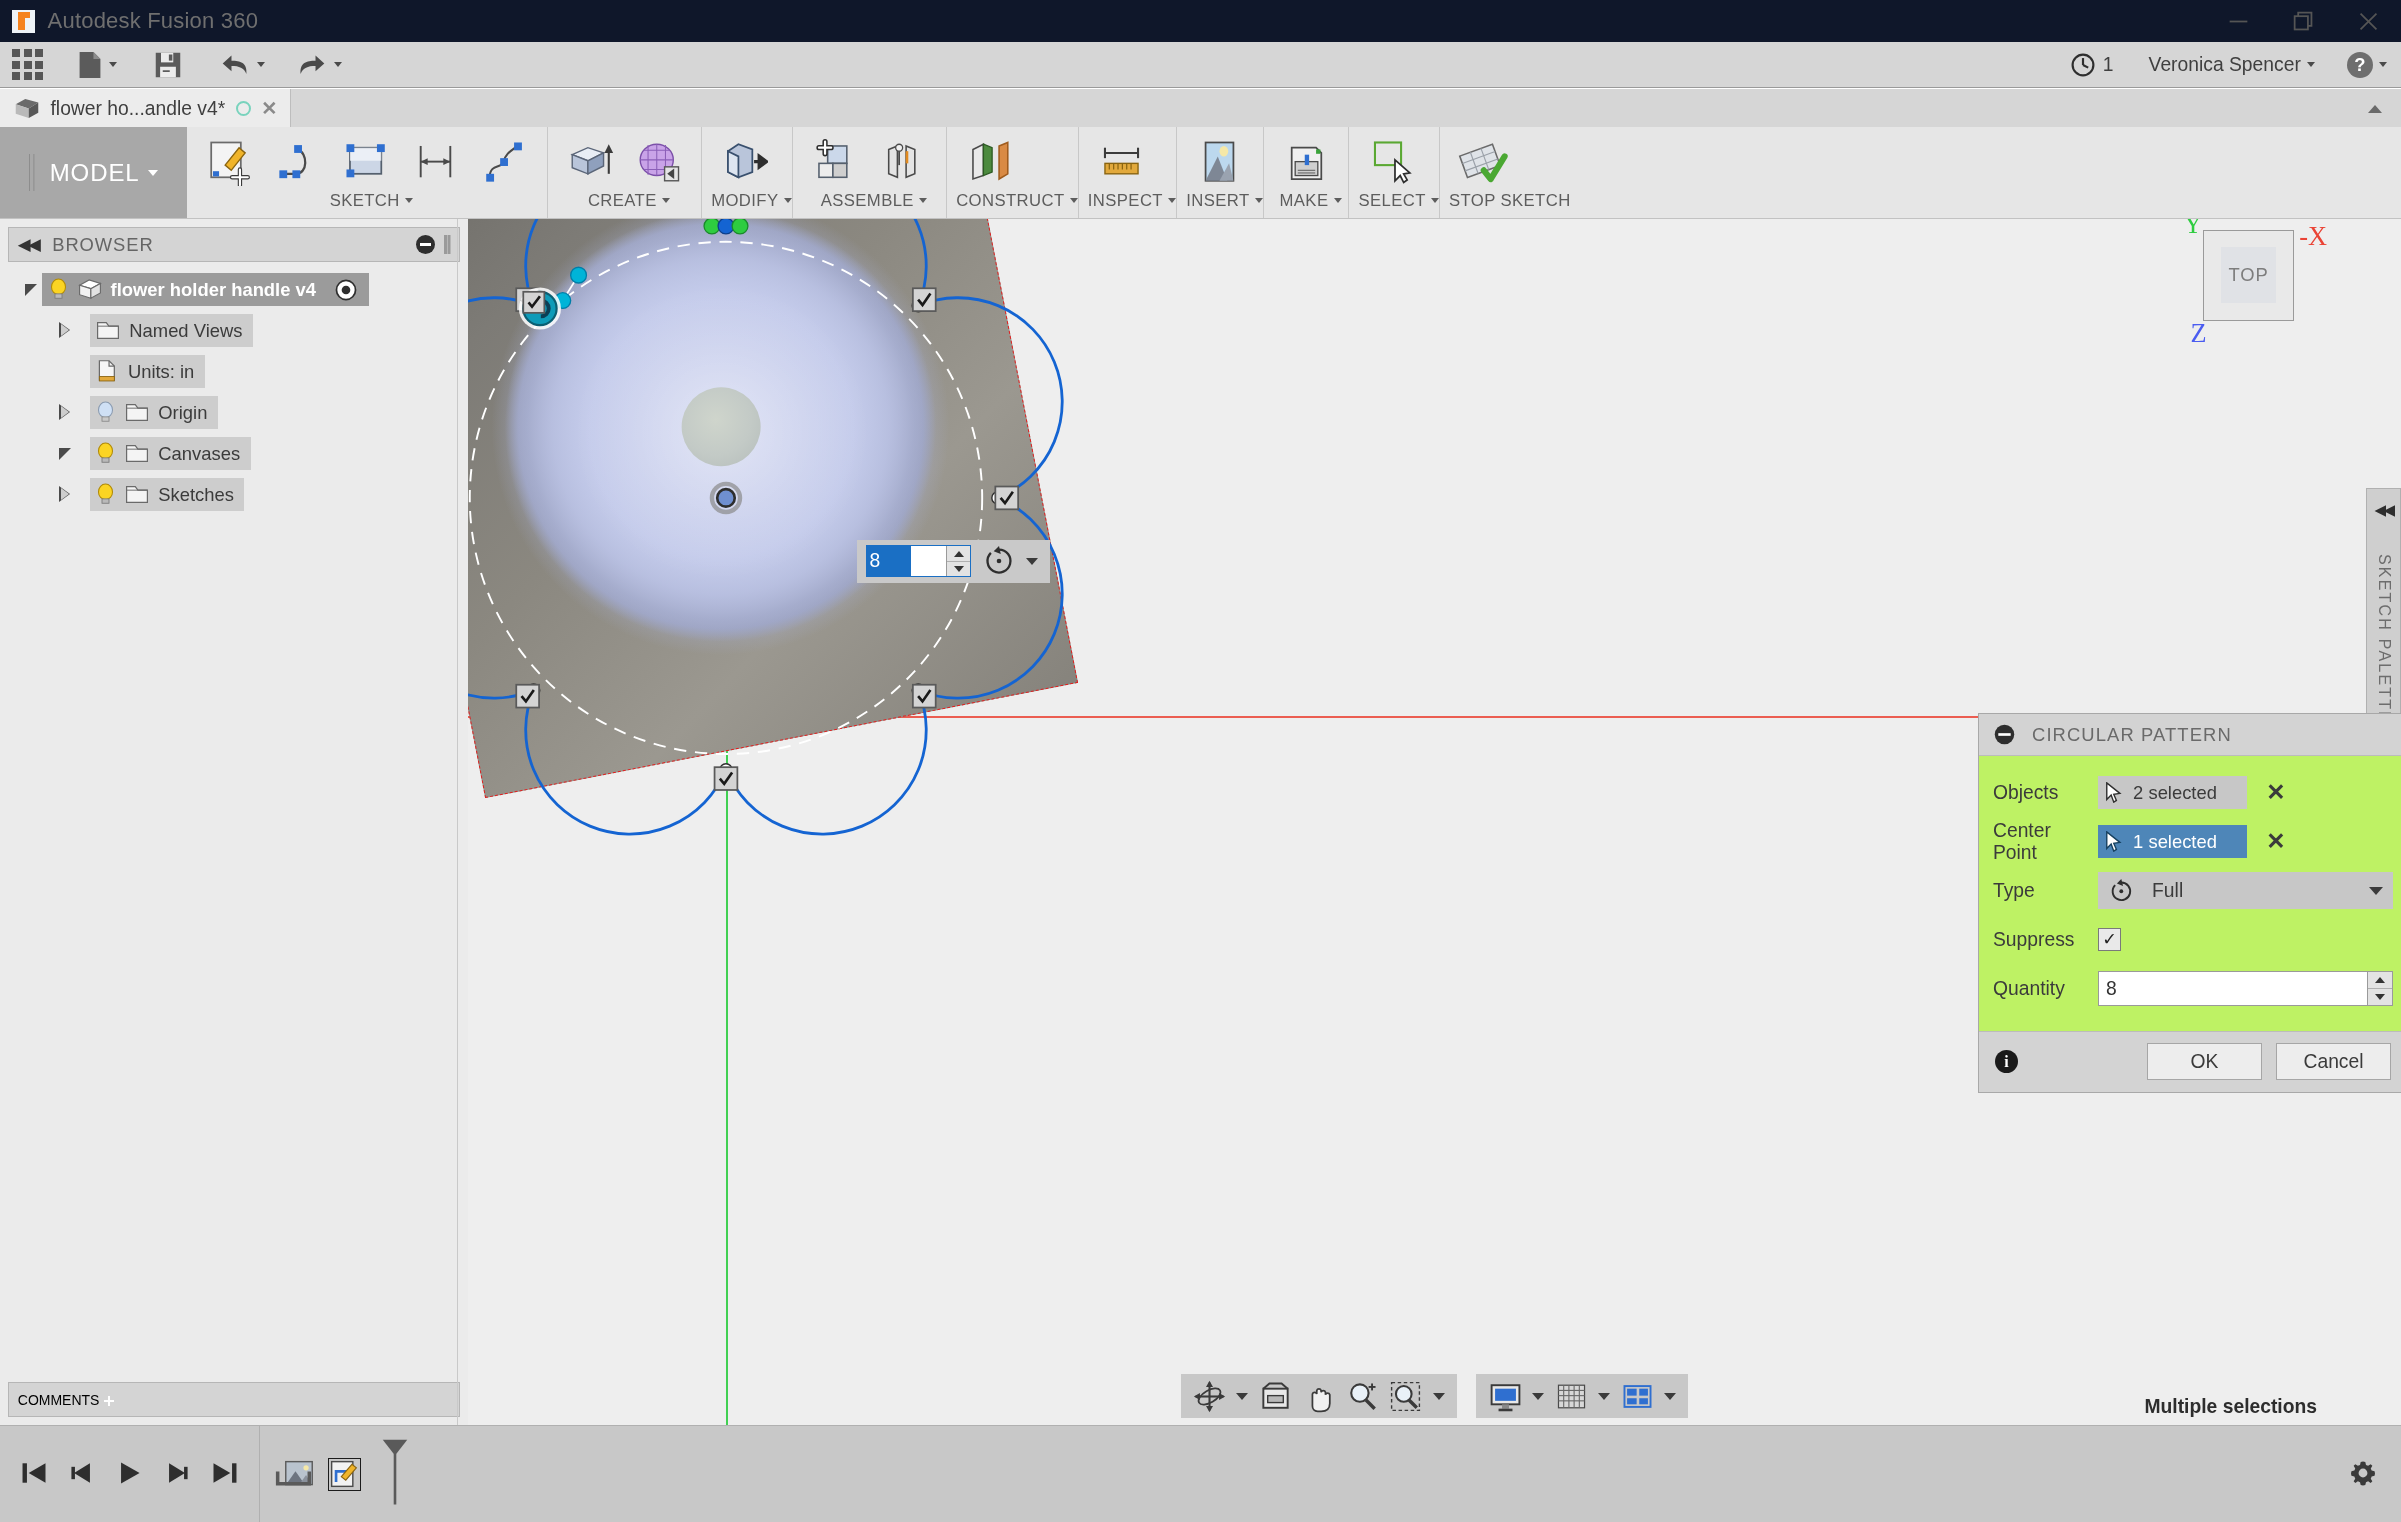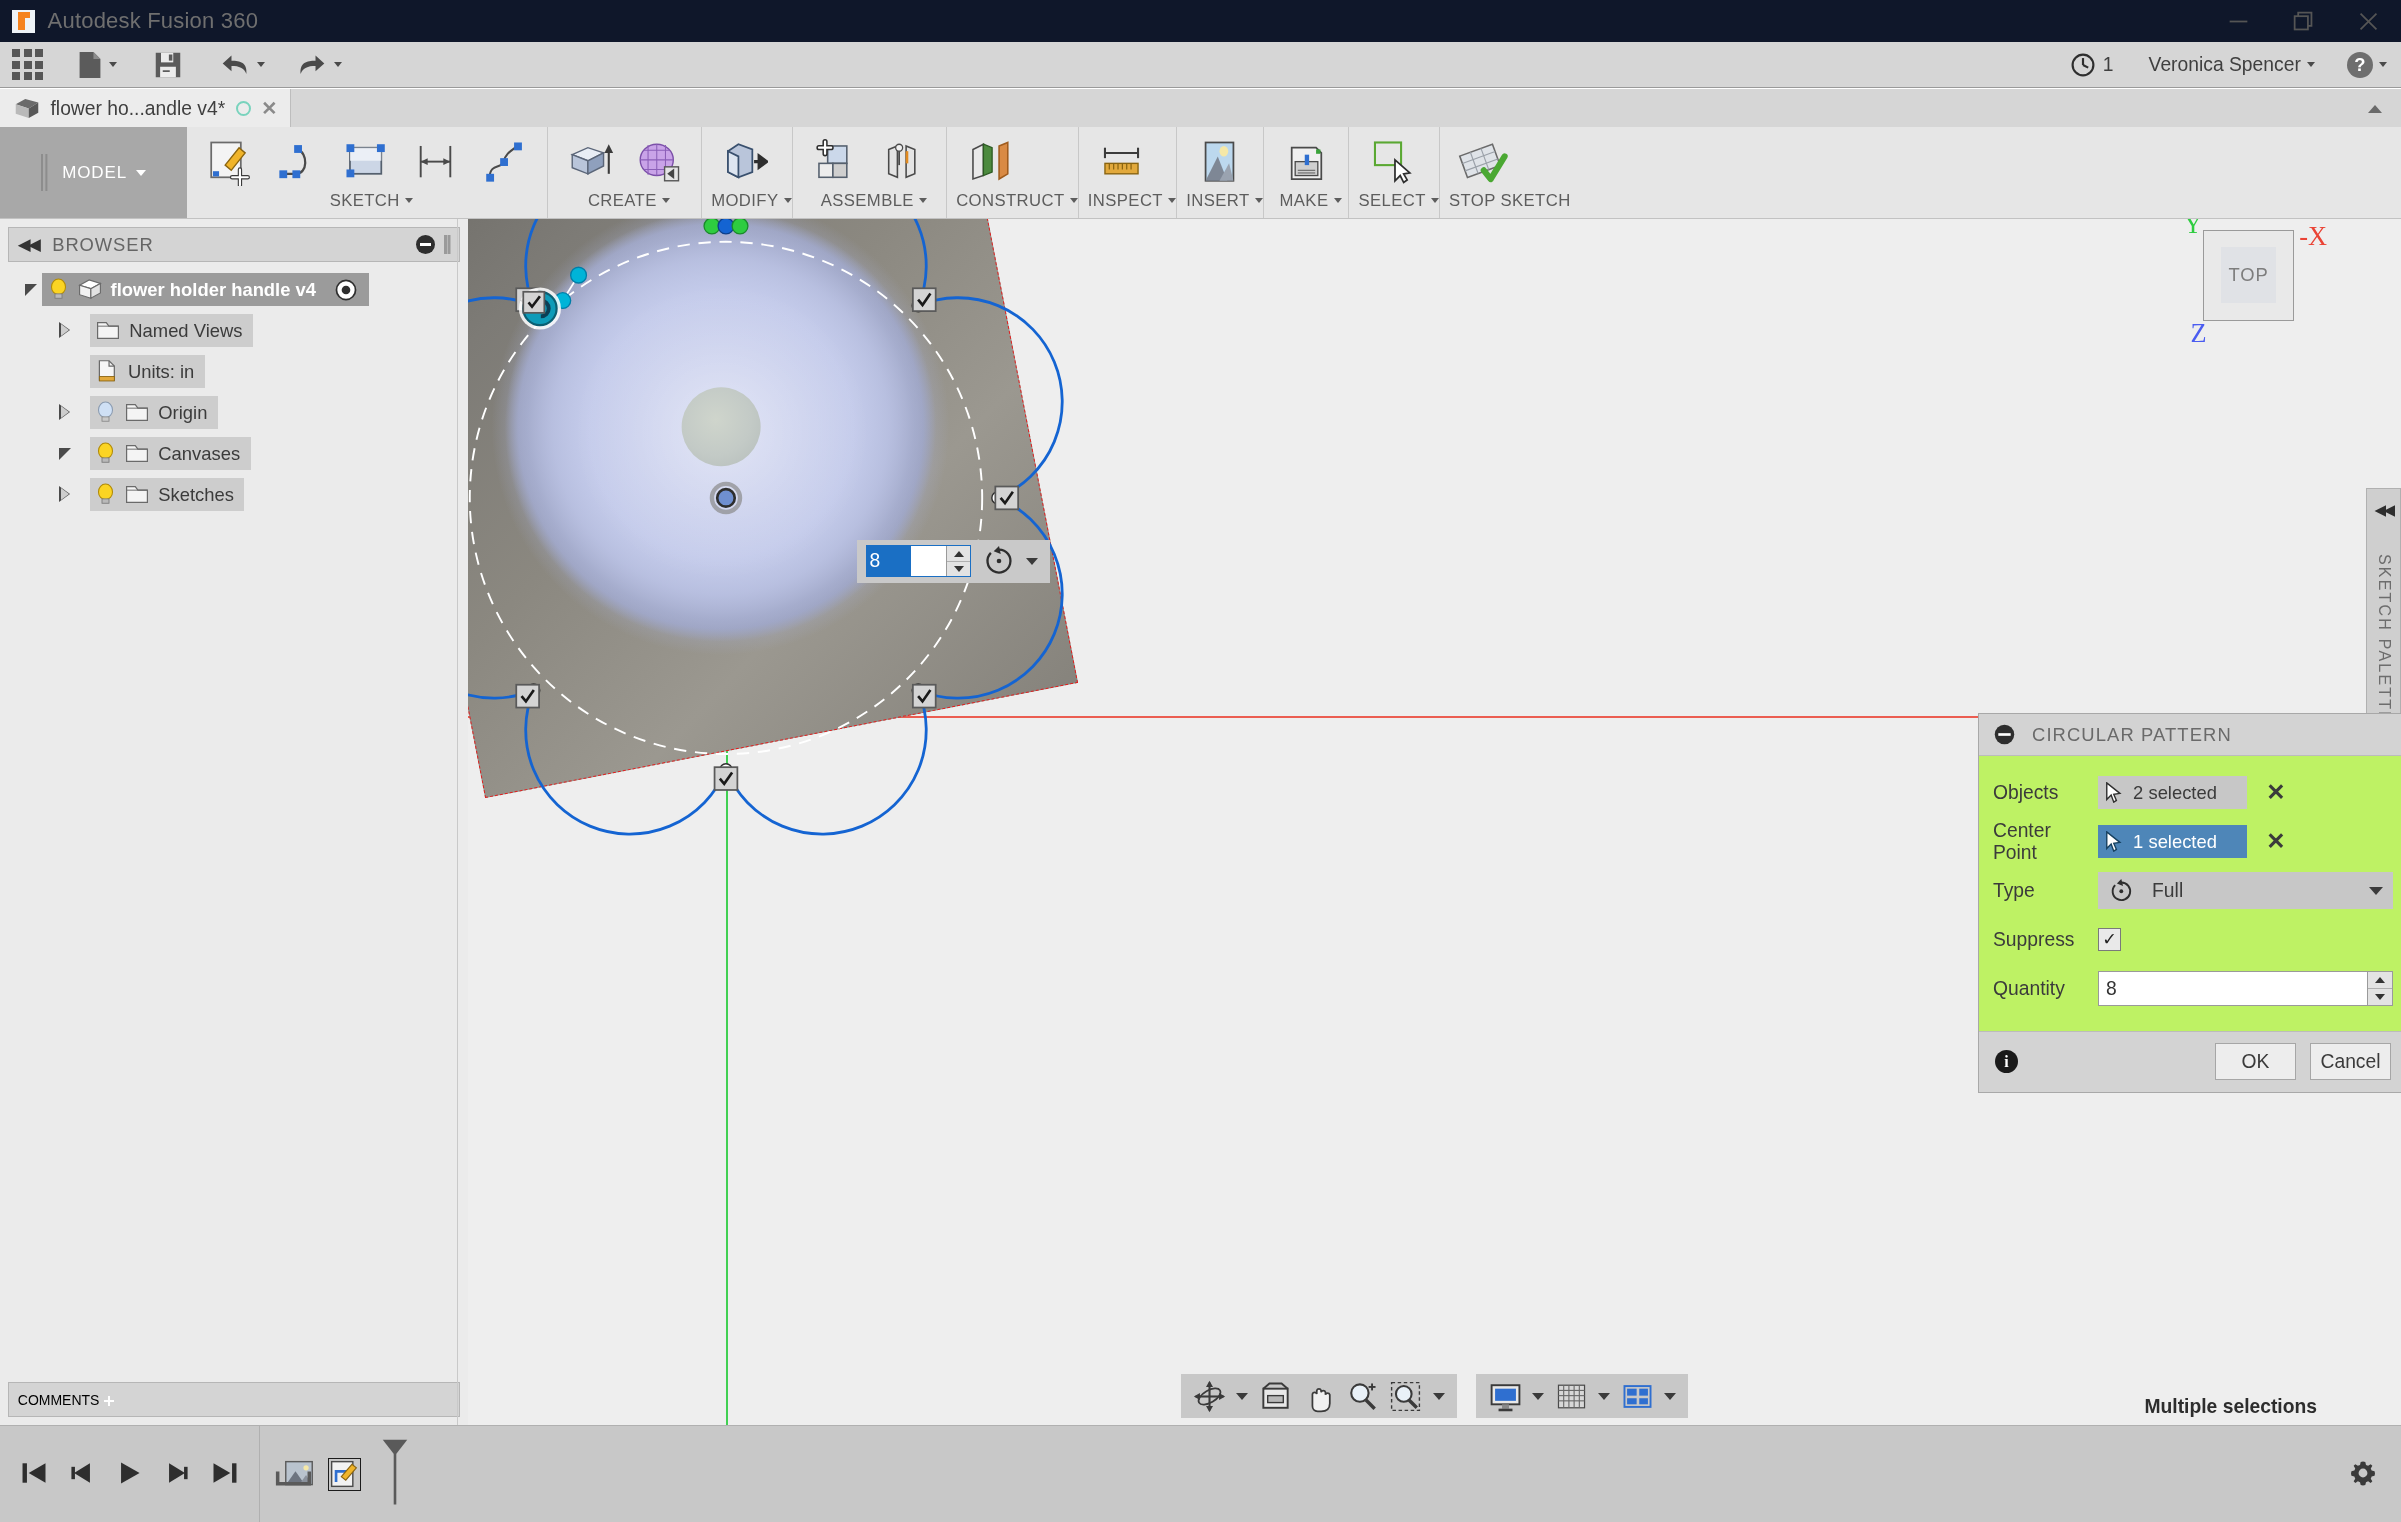--- a/index.html
+++ b/index.html
@@ -57,7 +57,7 @@
   .wsbtn { width:187px; background:#a8a8a8; display:flex; align-items:center;
            justify-content:center; gap:8.8px; }
   .wsbtn .grip { width:1.8px; height:37px; background:#8d8d8d; box-shadow:4.4px 0 0 #8d8d8d; margin-right:10.5px;}
-  .wsbtn .txt { font-size:17px; color:#ffffff; letter-spacing:0.9px; }
+  .wsbtn .txt { font-size:24px; color:#ffffff; letter-spacing:0.9px; }
   .wsbtn .wc { width:0;height:0;border-left:5.3px solid transparent;border-right:5.3px solid transparent;
                border-top:6.1px solid #fff; }
   .rgroup { display:flex; flex-direction:column; justify-content:space-between;

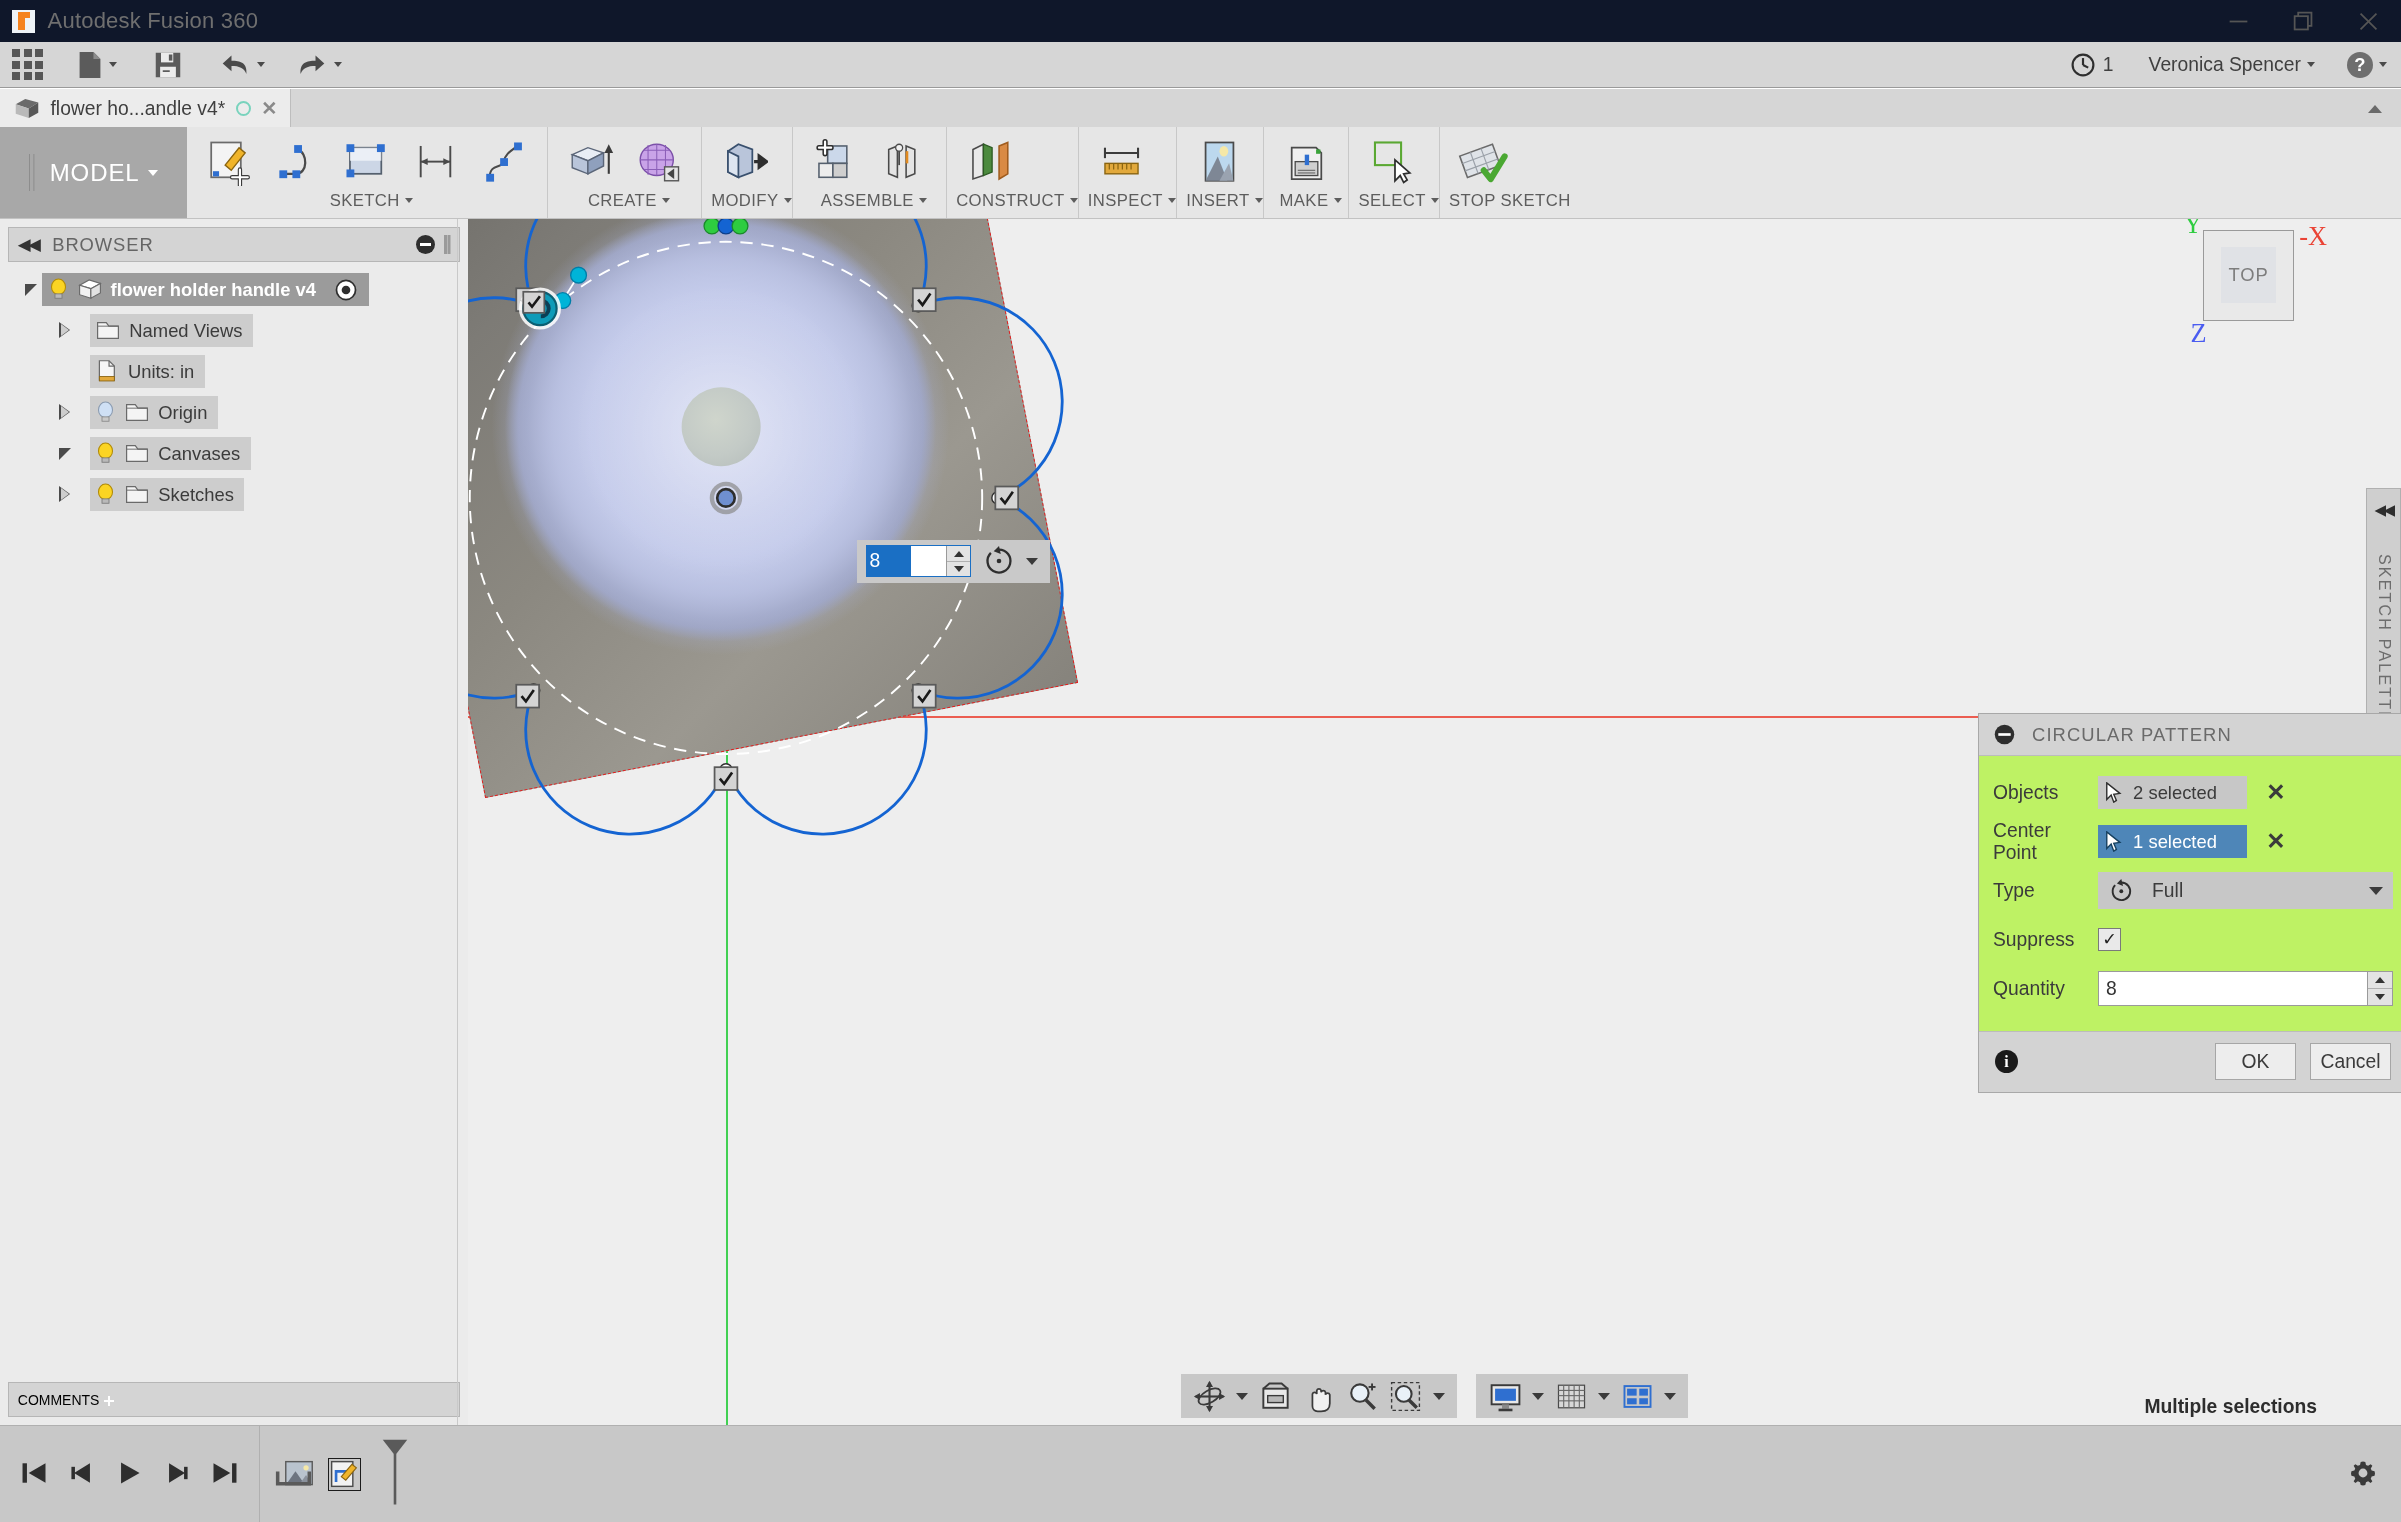--- a/index.html
+++ b/index.html
@@ -184,7 +184,7 @@
   .infodot { width:23px;height:23px;border-radius:50%;background:#1a1a1a;color:#fff;
              font-size:16px; font-weight:bold; display:flex;align-items:center;justify-content:center;
              font-family:"Liberation Serif",serif; }
-  .btn { width:81px; height:37px; background:#ededed; border:0.9px solid #a6a6a6;
+  .btn { width:115px; height:37px; background:#ededed; border:0.9px solid #a6a6a6;
          font-size:19.3px; color:#3b3b3b; display:flex; align-items:center; justify-content:center; }
   .btn + .btn { margin-left:14px; }
   .btnwrap { margin-left:auto; display:flex; }

